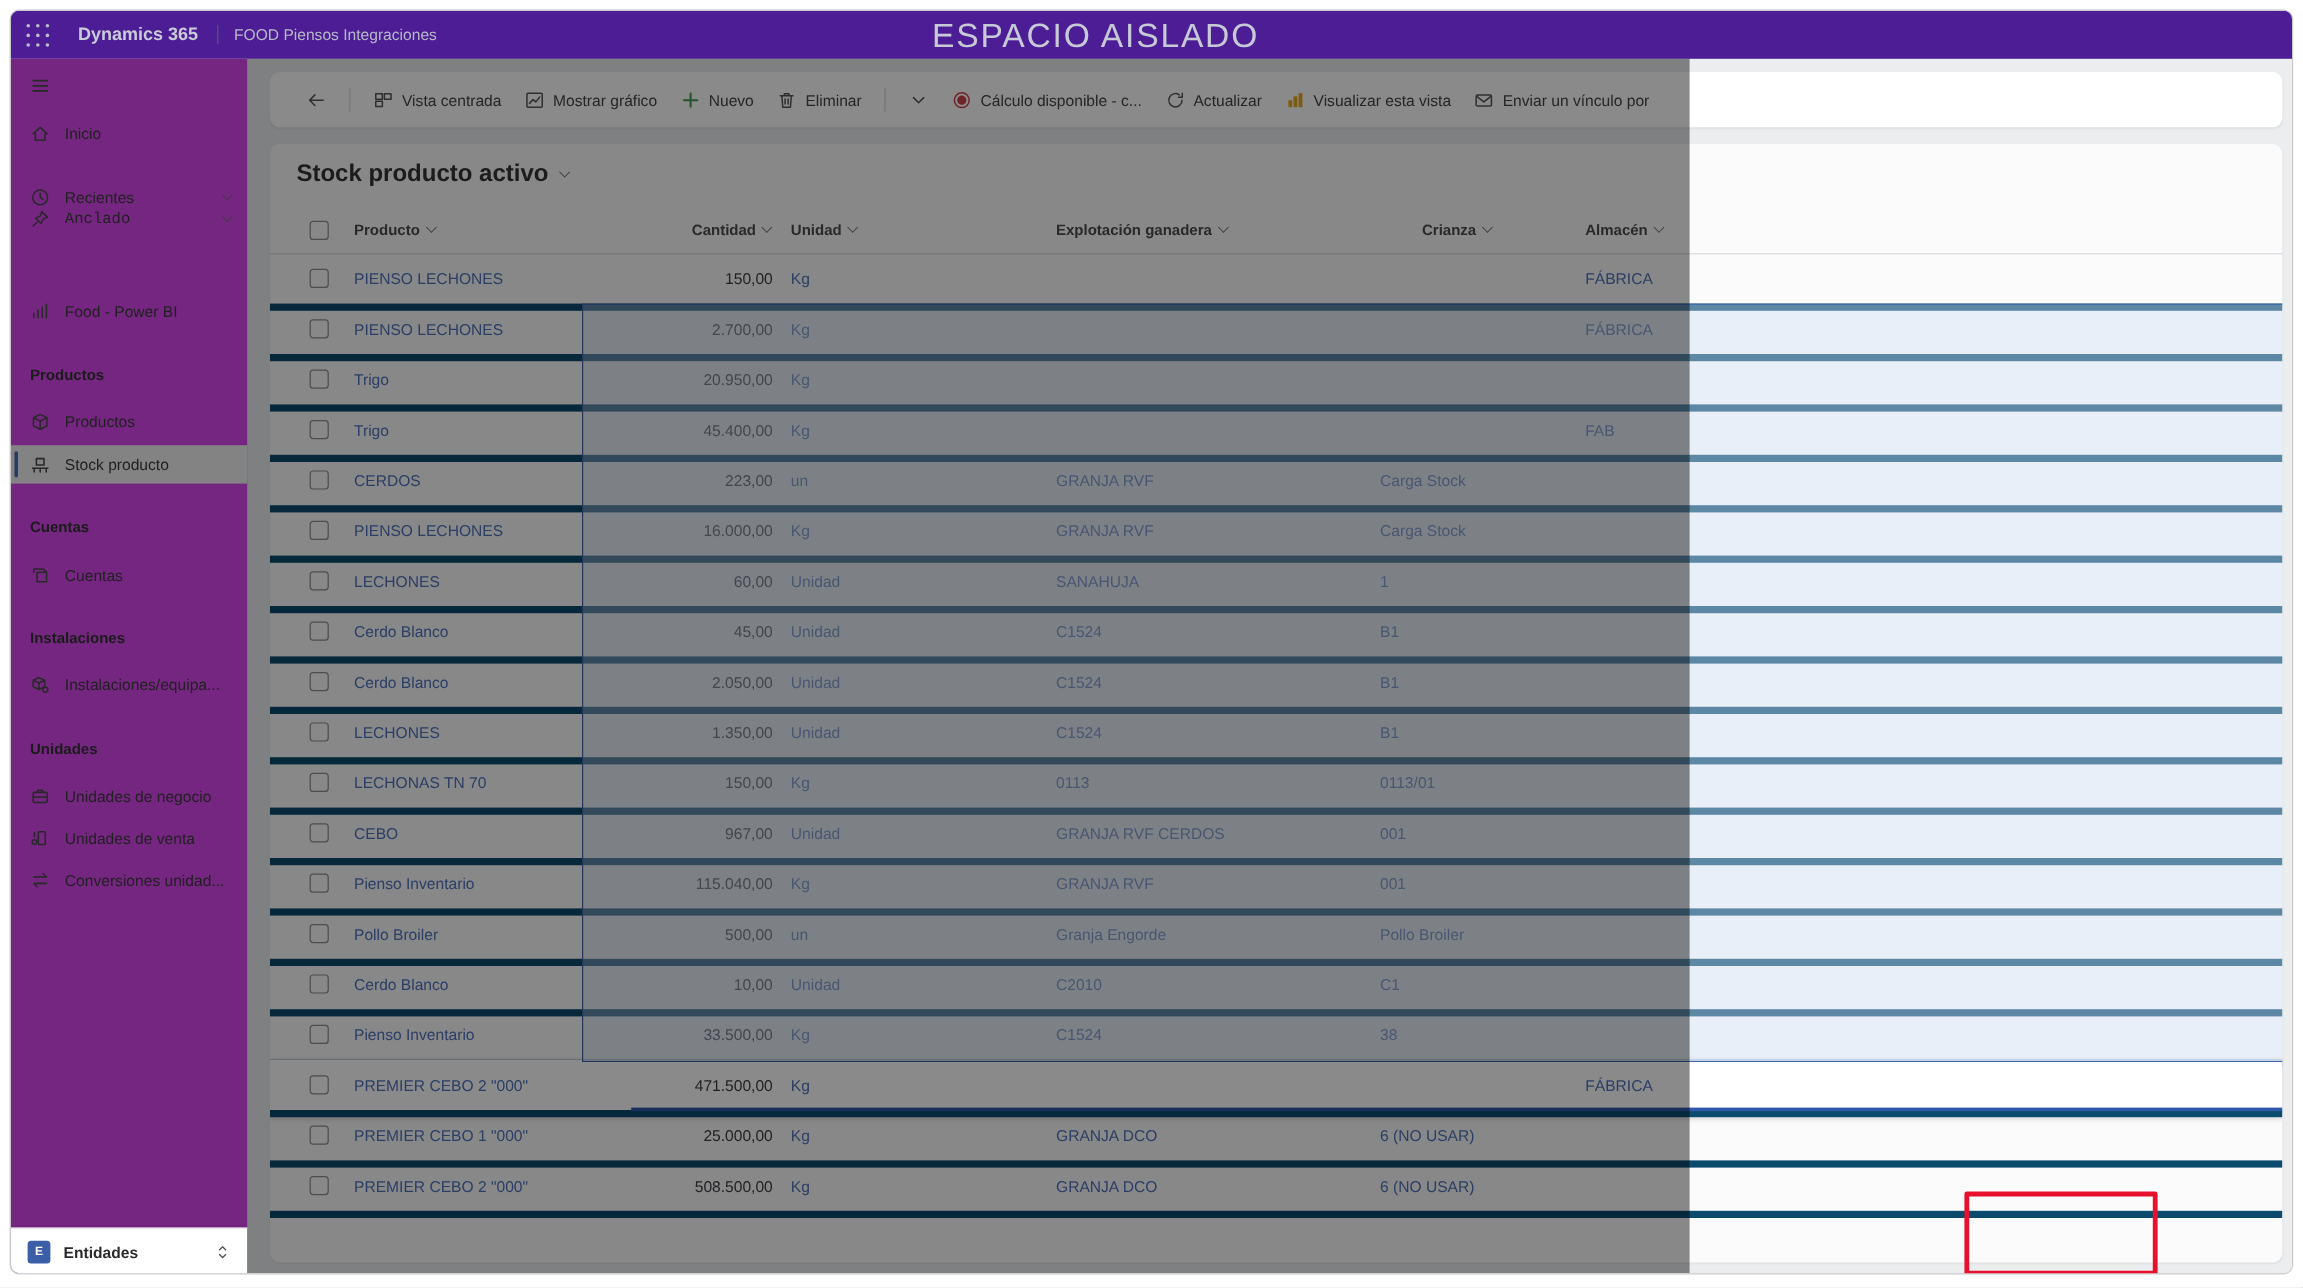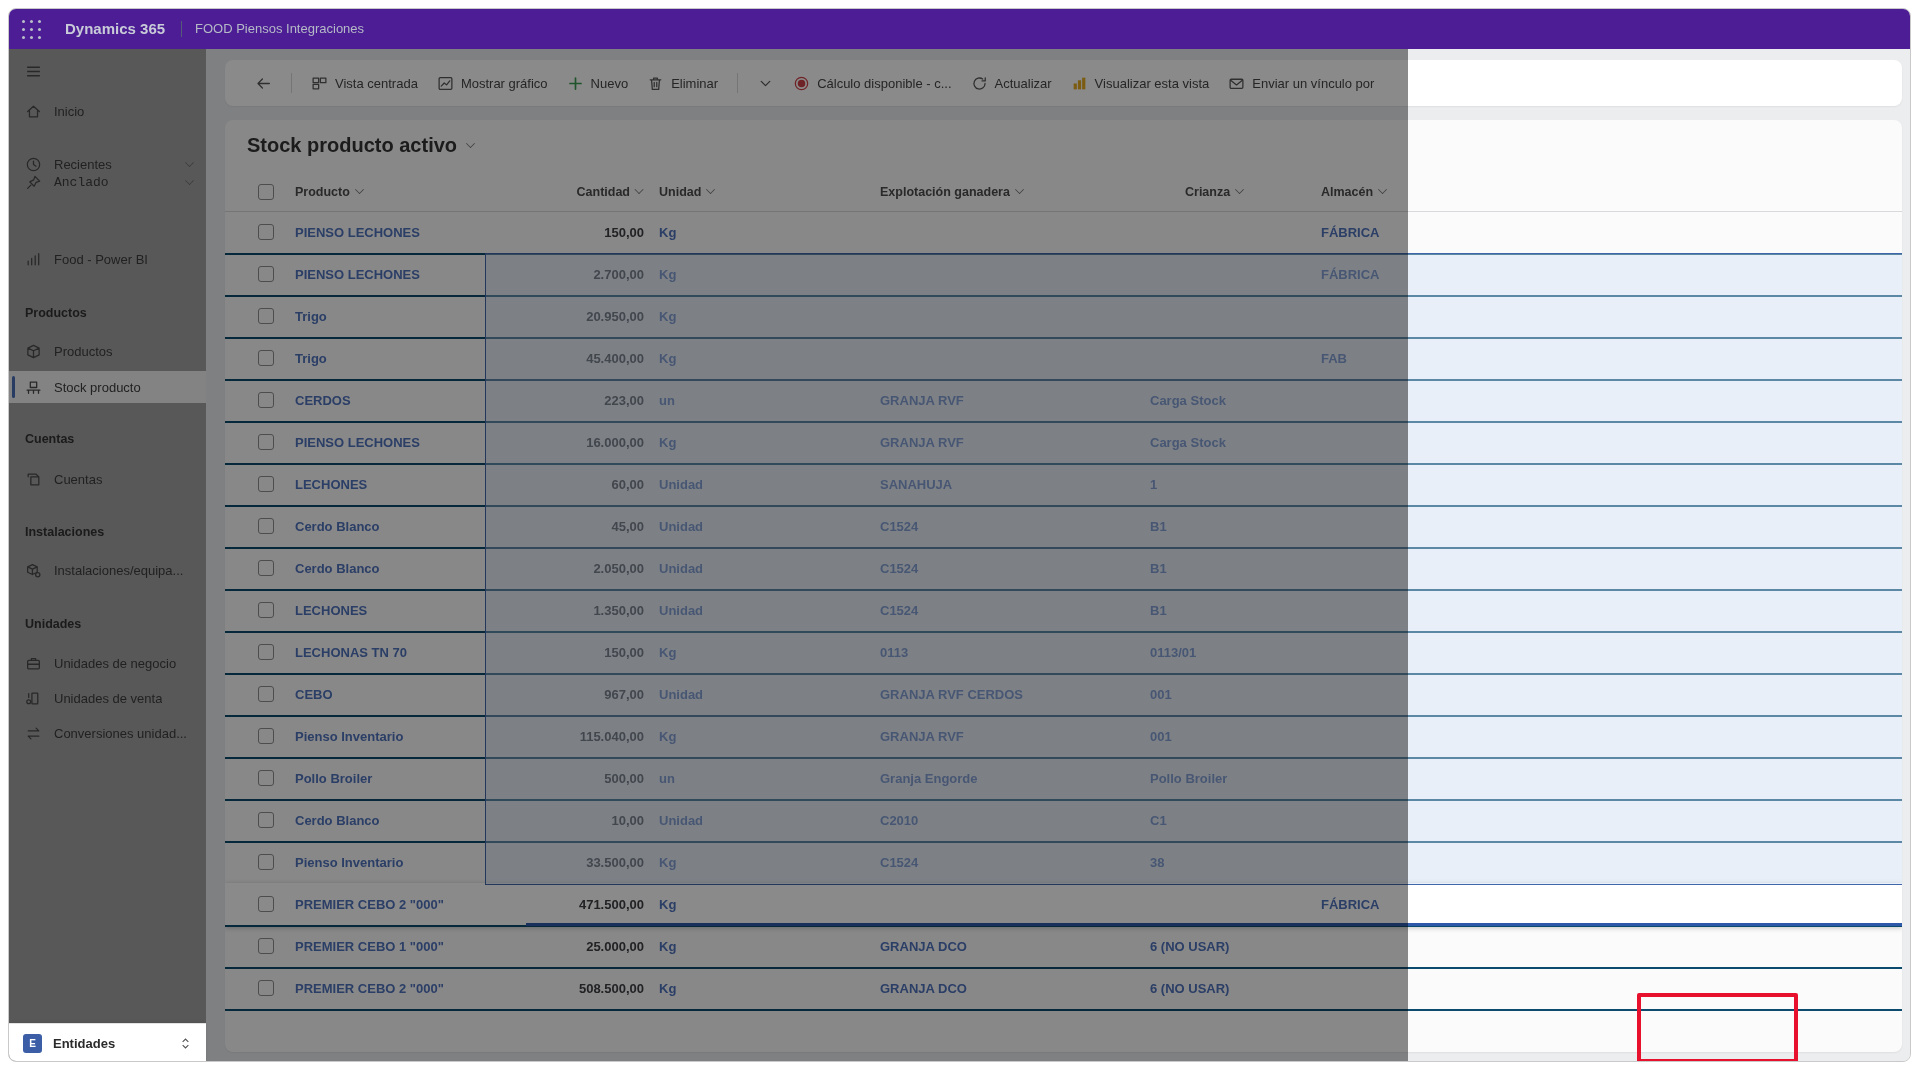--- a/index.html
+++ b/index.html
@@ -124,6 +124,7 @@
       <div class="brand">Dynamics 365</div>
       <div class="tb-divider"></div>
       <div class="appname">FOOD Piensos Integraciones</div>
+      <div class="banner">ESPACIO AISLADO</div>
     </div>
 
     <div class="sidebar">

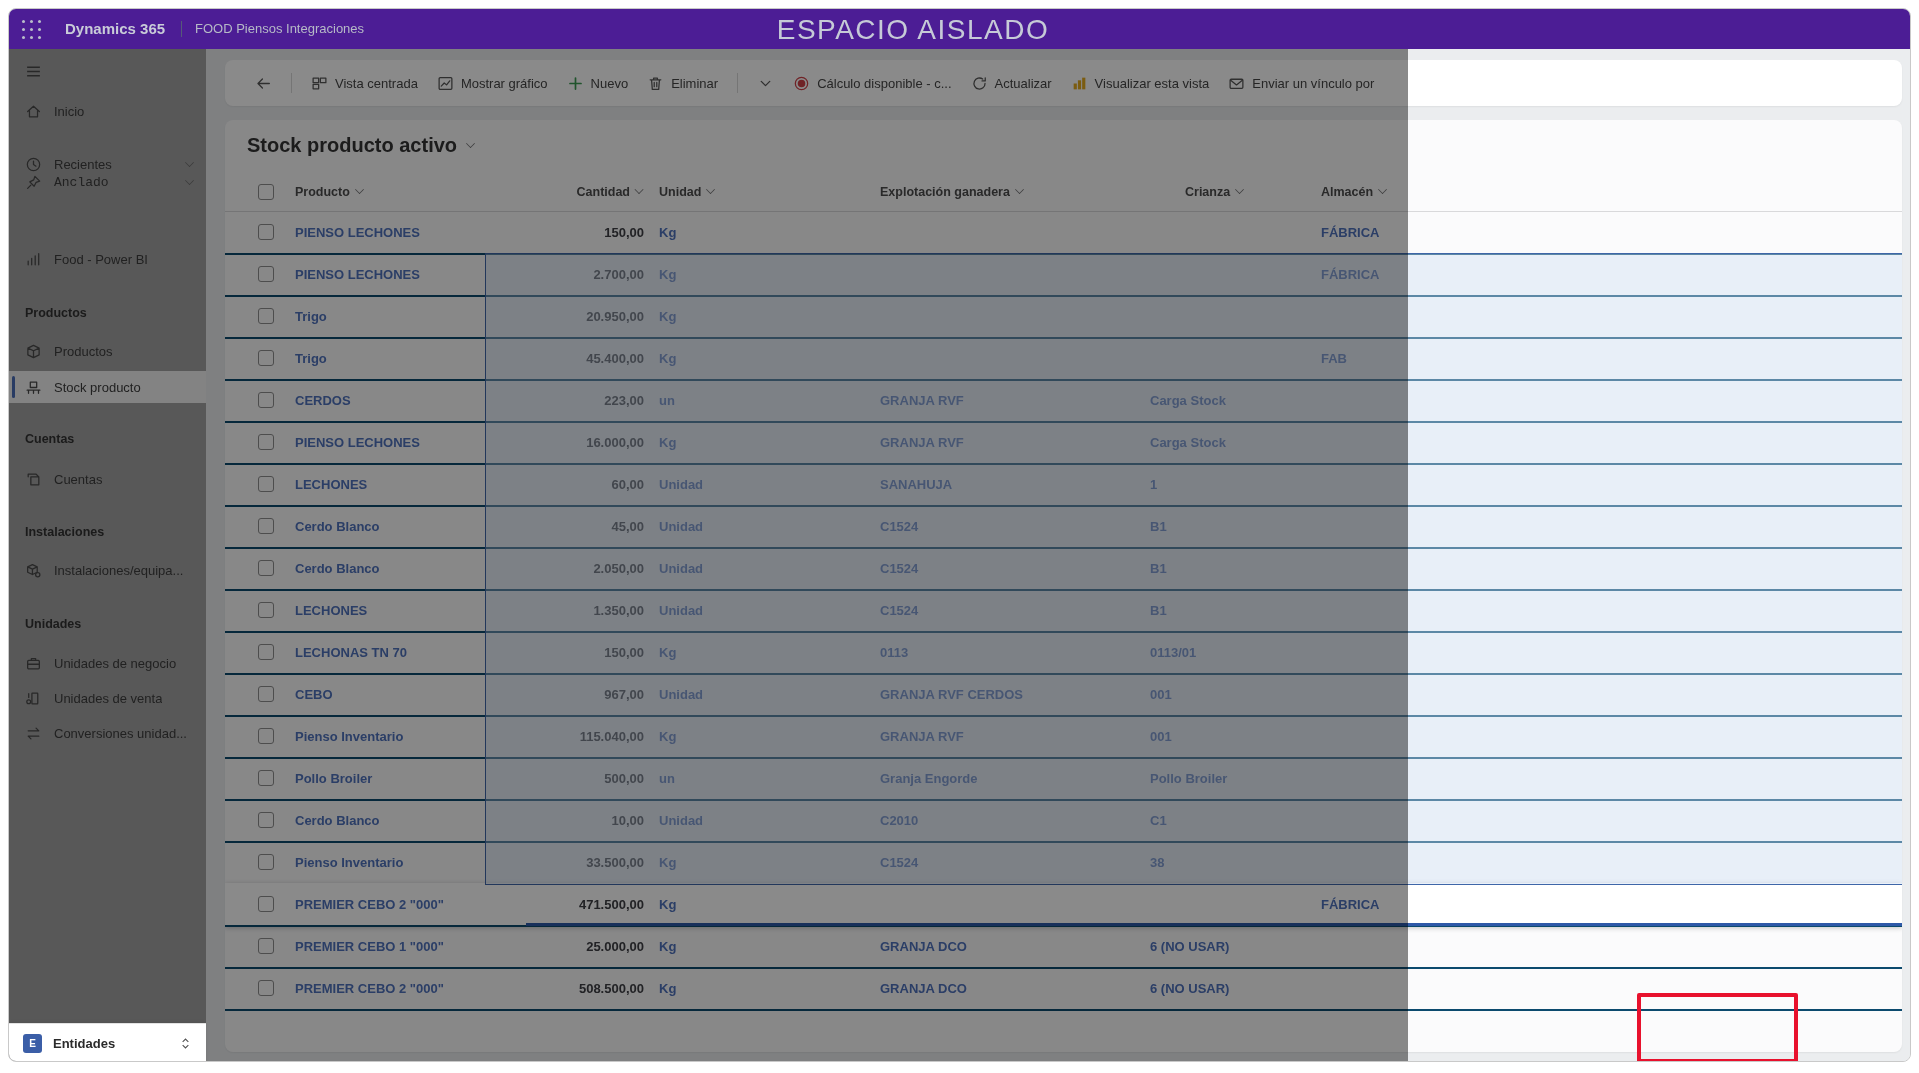--- a/index.html
+++ b/index.html
@@ -21,7 +21,7 @@
           color:#c6cad7;font-size:28px;letter-spacing:1.5px;white-space:nowrap;}
 
   
-  .sidebar{position:absolute;left:0;top:40px;width:197px;bottom:0;background:#a3a3a3;z-index:1;}
+  .sidebar{position:absolute;left:0;top:40px;width:197px;bottom:0;background:#d946ef;z-index:1;}
   .hamburger{position:absolute;left:10px;top:8px;width:28px;height:28px;display:flex;align-items:center;
              justify-content:center;cursor:pointer;}
   .sb-item{position:absolute;left:0;width:197px;height:32px;display:flex;align-items:center;

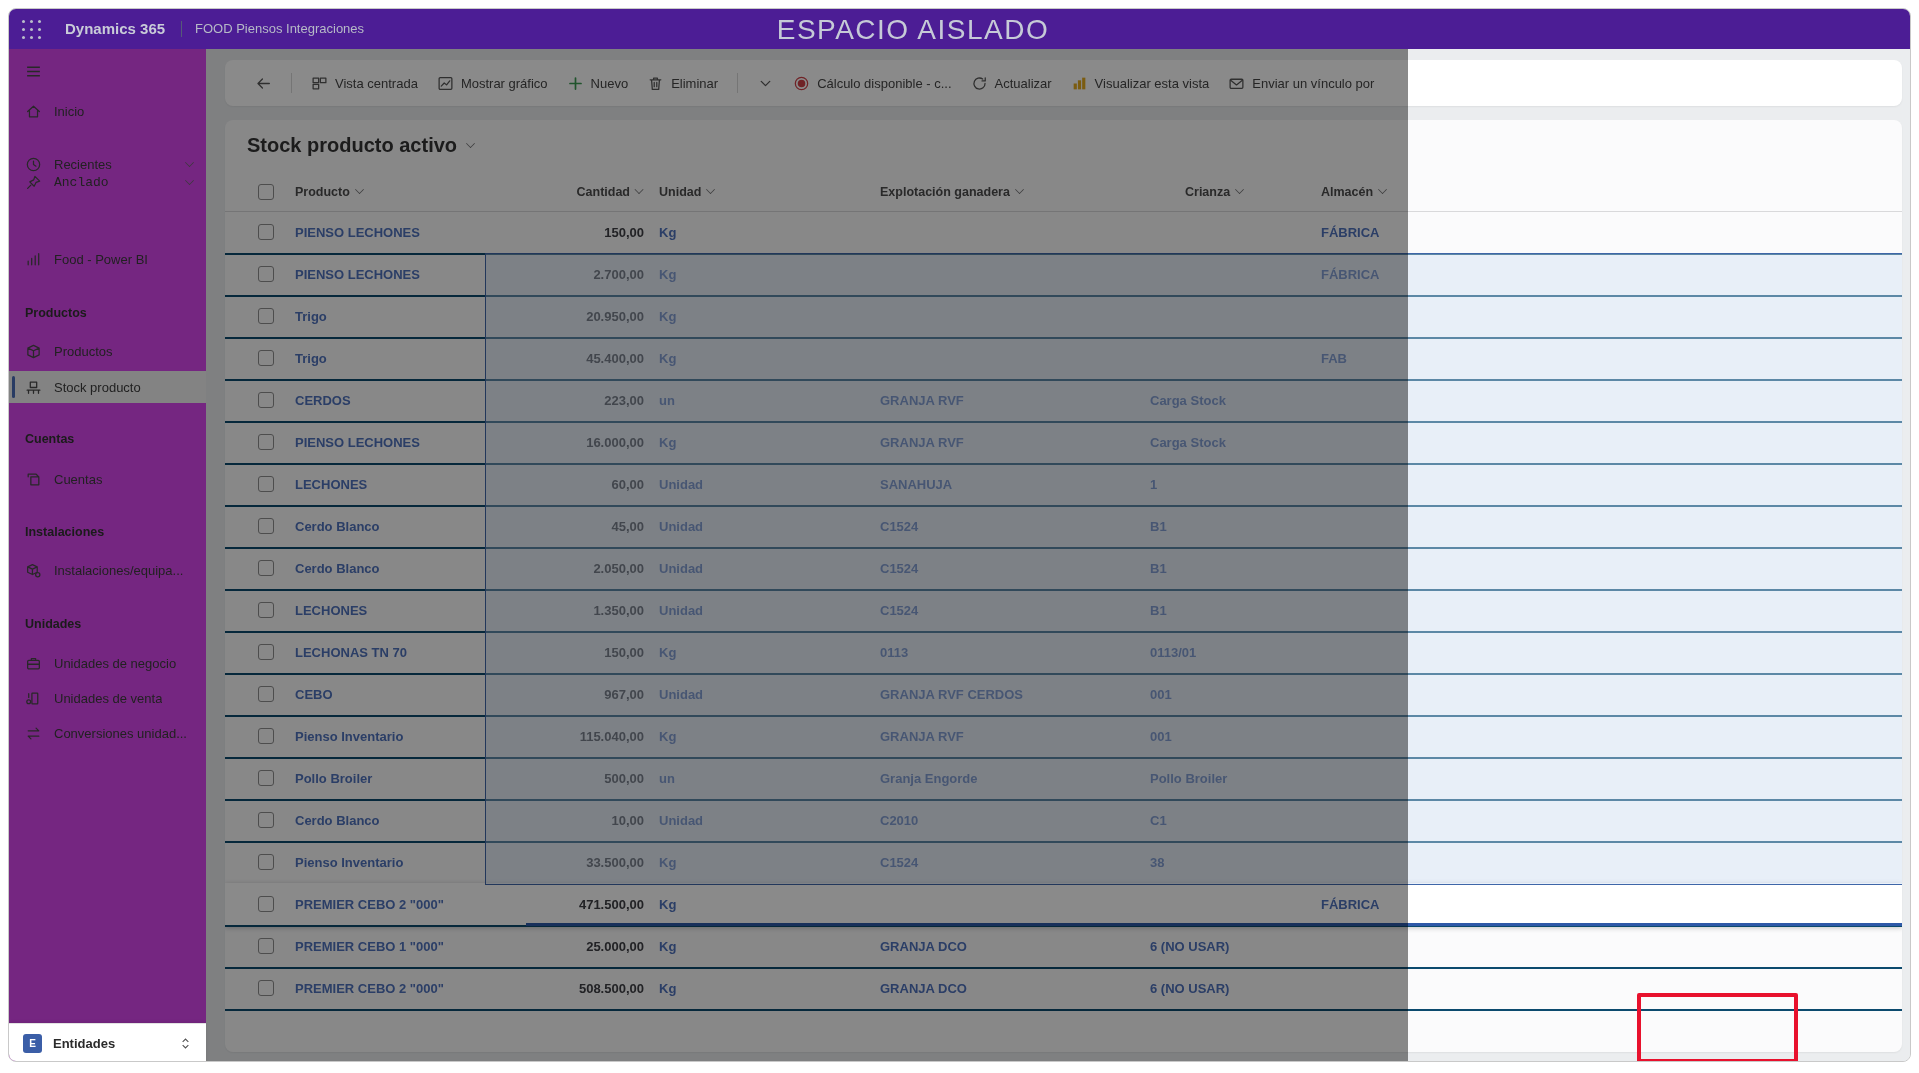--- a/index.html
+++ b/index.html
@@ -60,7 +60,7 @@
   .cb{position:absolute;width:16px;height:16px;border:1.5px solid #8e8e8e;border-radius:3px;
       background:transparent;box-sizing:border-box;cursor:pointer;}
 
-  .grow{position:absolute;left:0;right:0;height:42px;border-bottom:2px solid #0c4a6e;cursor:pointer;font-weight:bold;}
+  .grow{position:absolute;left:0;right:0;height:42px;border-bottom:6px solid #0c4a6e;cursor:pointer;}
   .grow.focused{background:#ffffff;box-shadow:0 1px 5px rgba(0,0,0,0.22);z-index:2;}
   .grow .cell{position:absolute;top:0;height:42px;display:flex;align-items:center;font-size:13px;
               white-space:nowrap;}

